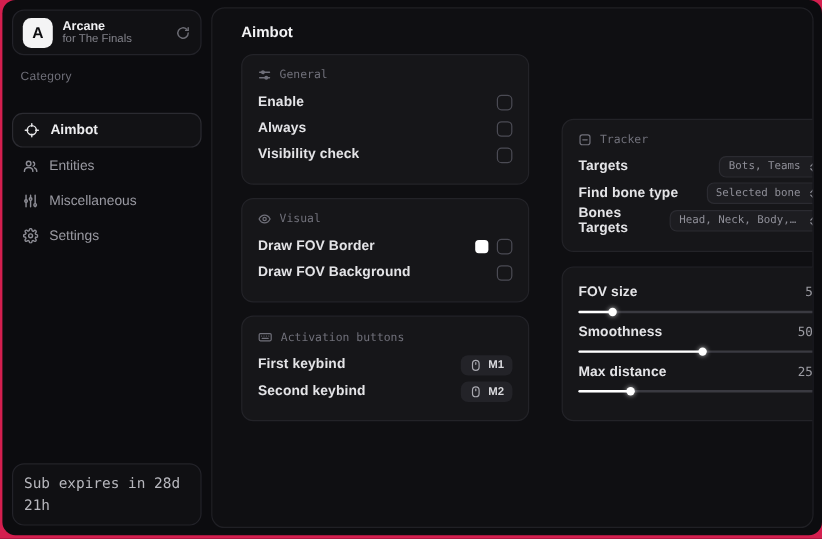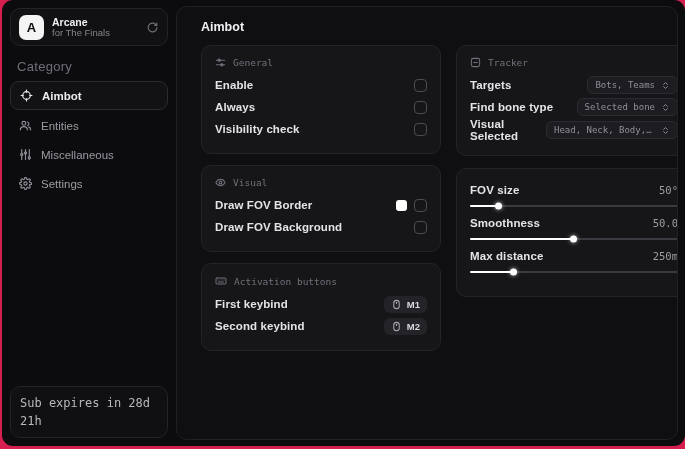--- a/index.html
+++ b/index.html
@@ -26,7 +26,7 @@
   .brand-sub { font-size:9.5px; color:#84848c; }
   .sync { color:#6d6d75; display:flex; }
 
-  .cat-label { font-size:13px; color:#6f6f78; margin:13px 0 7px 7px; letter-spacing:.3px; }
+  .cat-label { font-size:10px; color:#6f6f78; margin:13px 0 24px 7px; letter-spacing:.3px; }
 
   .side-item {
     display:flex; align-items:center; gap:9px; padding:7px 9px; border-radius:9px;

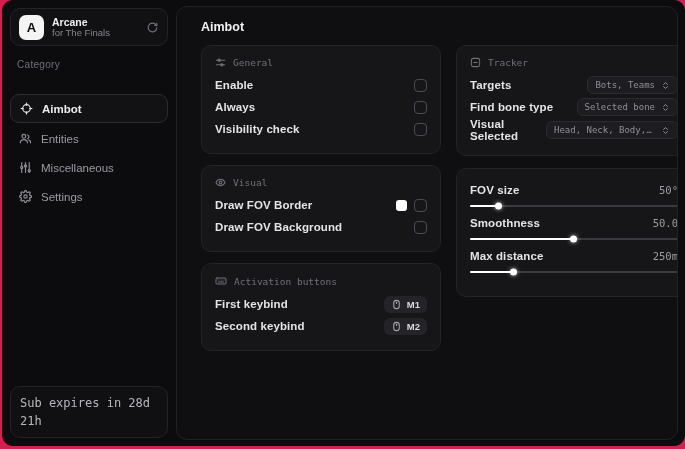--- a/index.html
+++ b/index.html
@@ -51,7 +51,7 @@
     background:#0f0f12; padding:13px 12px 12px 24px; overflow:hidden;
   }
   .page-title { font-size:12.5px; font-weight:bold; color:#f1f1f3; margin-bottom:11px; }
-  .cols { display:flex; gap:15px; align-items:flex-start; }
+  .cols { display:flex; gap:27px; align-items:flex-end; }
   .col-l { width:240px; flex:0 0 240px; display:flex; flex-direction:column; gap:11px; }
   .col-r { width:236px; flex:0 0 236px; display:flex; flex-direction:column; gap:12px; }
 

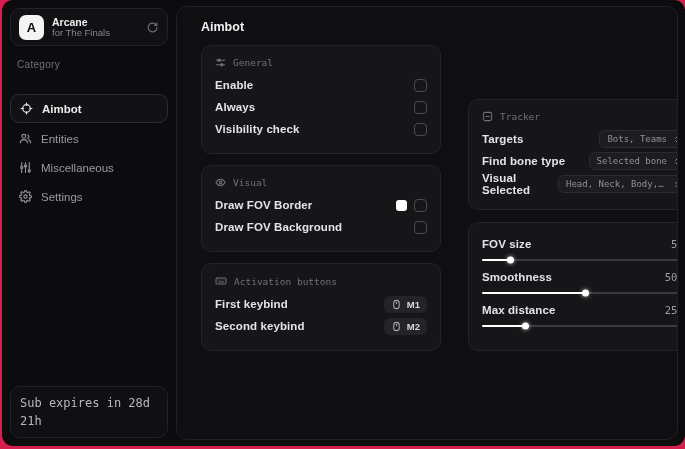--- a/index.html
+++ b/index.html
@@ -298,7 +298,7 @@
             </span>
           </div>
           <div class="row">
-            <span class="row-label">Visual Selected</span>
+            <span class="row-label">Bones Targets</span>
             <span class="drop" style="max-width:132px;">
               <span class="val">Head, Neck, Body, Pe...</span>
               <span class="ic">

